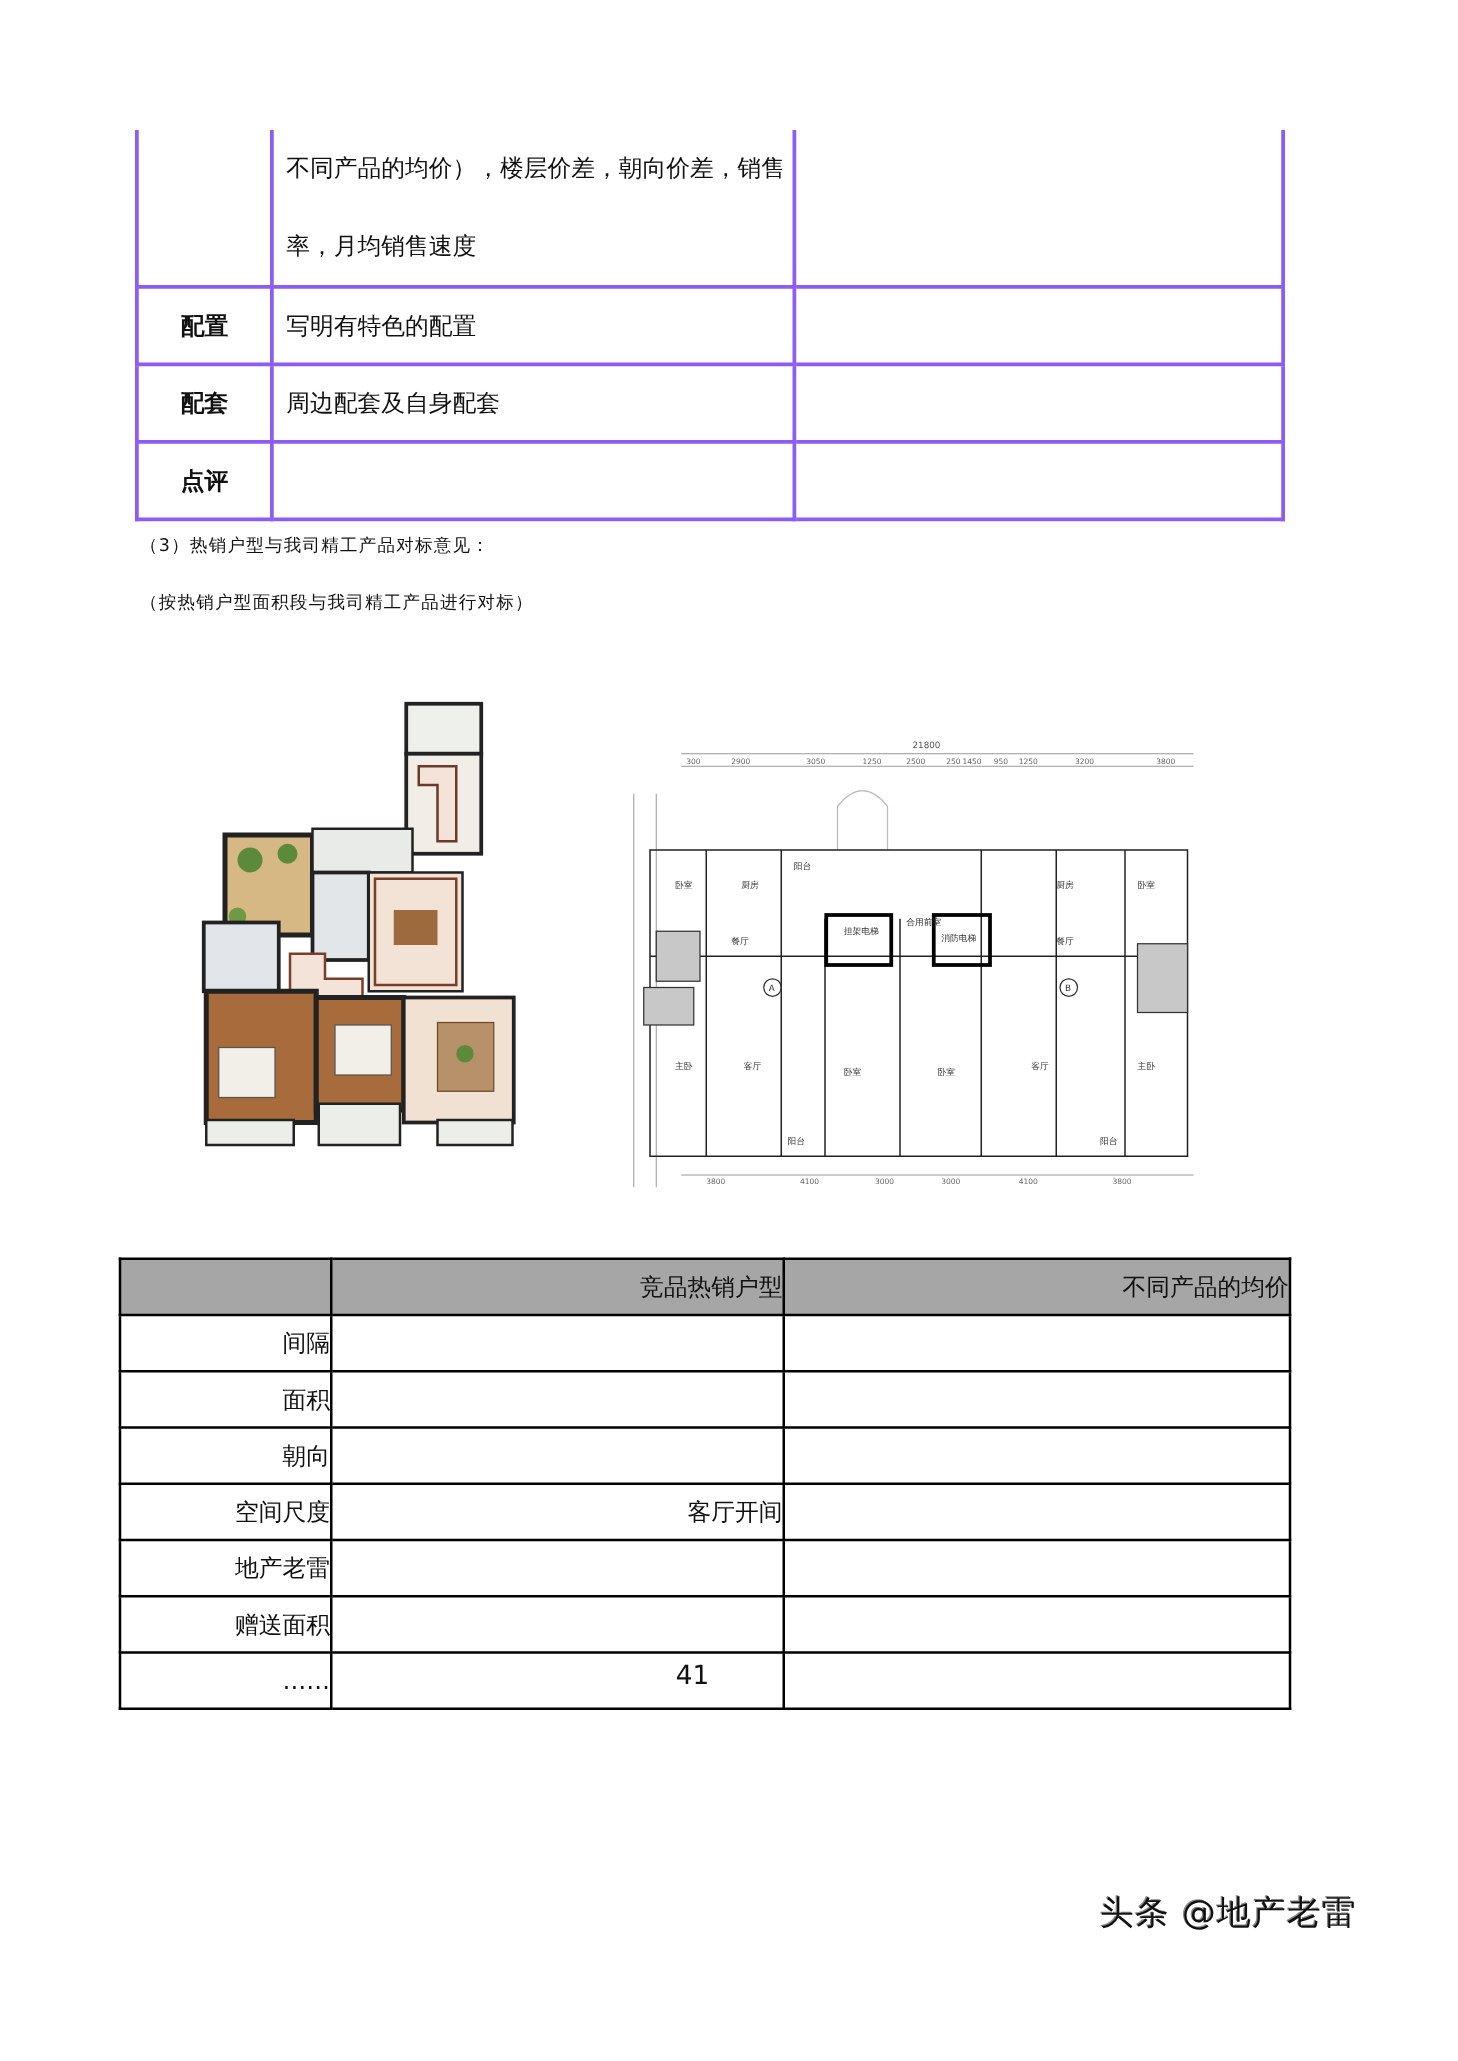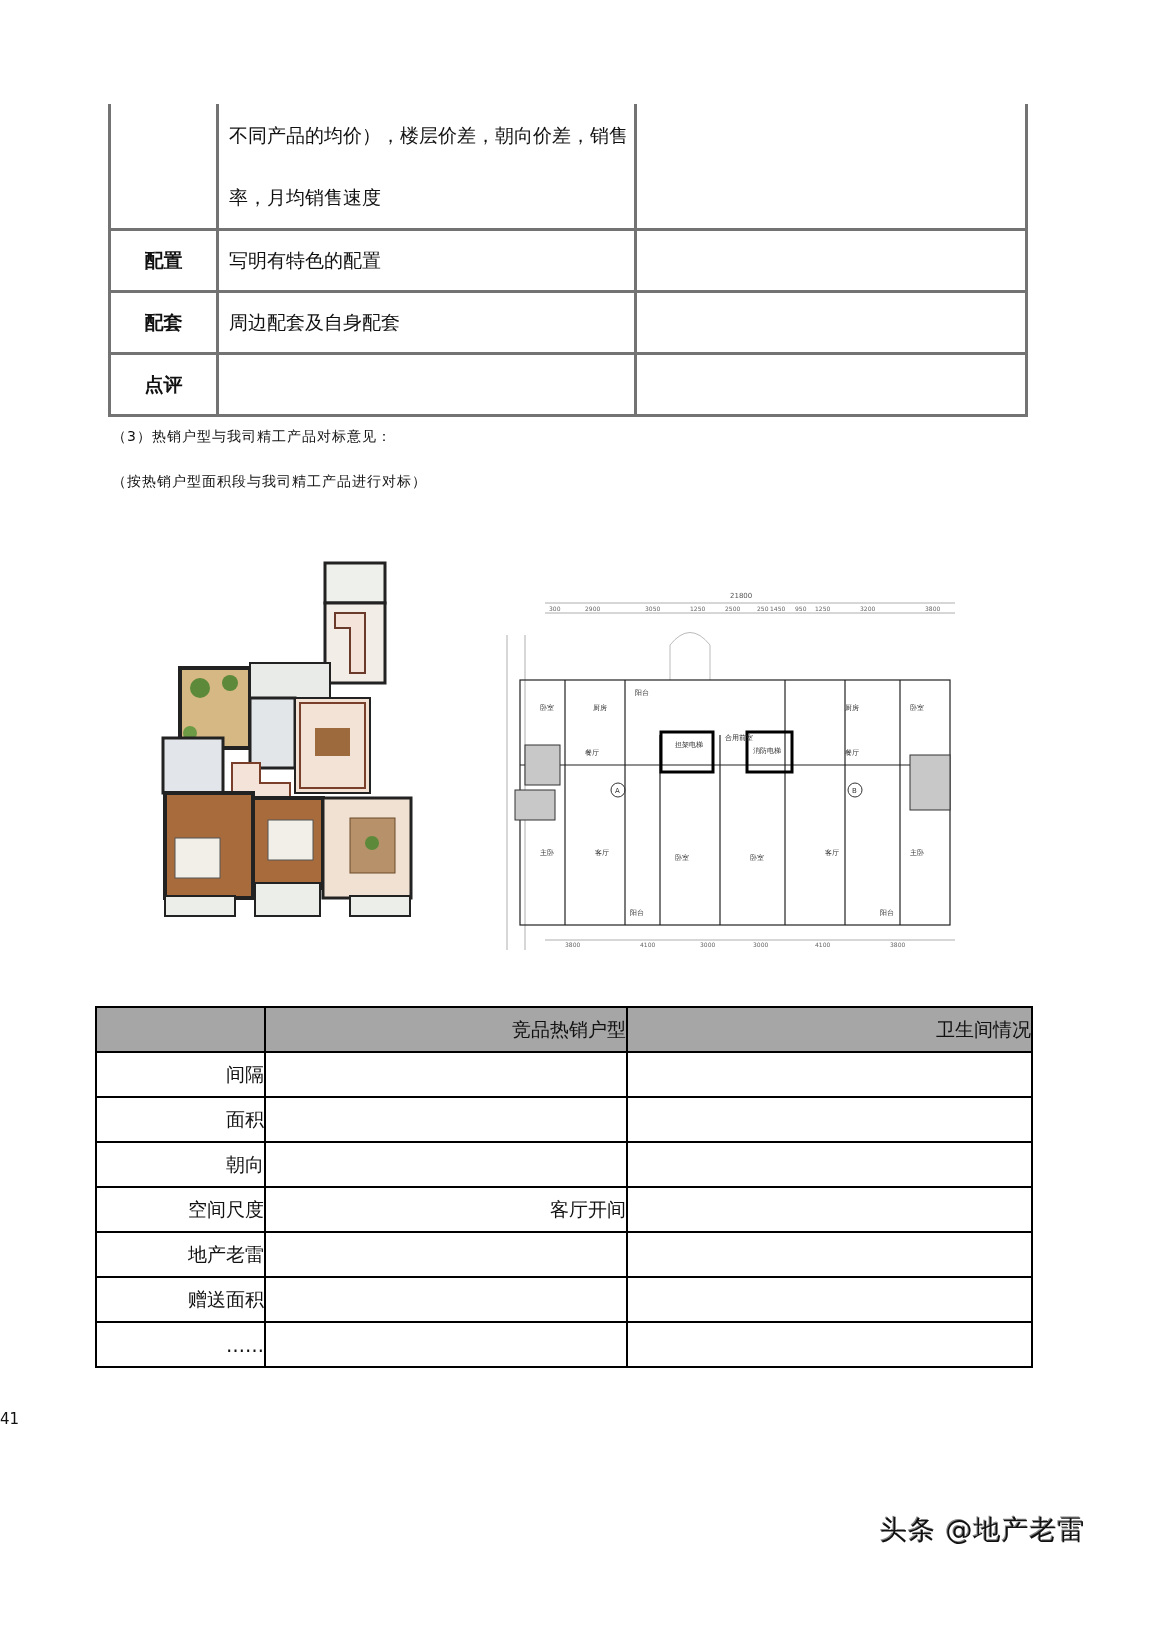--- a/index.html
+++ b/index.html
@@ -9,7 +9,7 @@
   
   .top-table { position: absolute; left: 108px; top: 104px; width: 917px;
                border-collapse: collapse; table-layout: fixed; }
-  .top-table td { border: 3px solid #737373; padding: 0; vertical-align: middle; font-size: 19px; }
+  .top-table td { border: 3px solid #8b5cf6; padding: 0; vertical-align: middle; font-size: 19px; }
   .top-table tr:first-child td { border-top: none; }
   .top-table col.c1 { width: 108px; }
   .top-table col.c2 { width: 418px; }

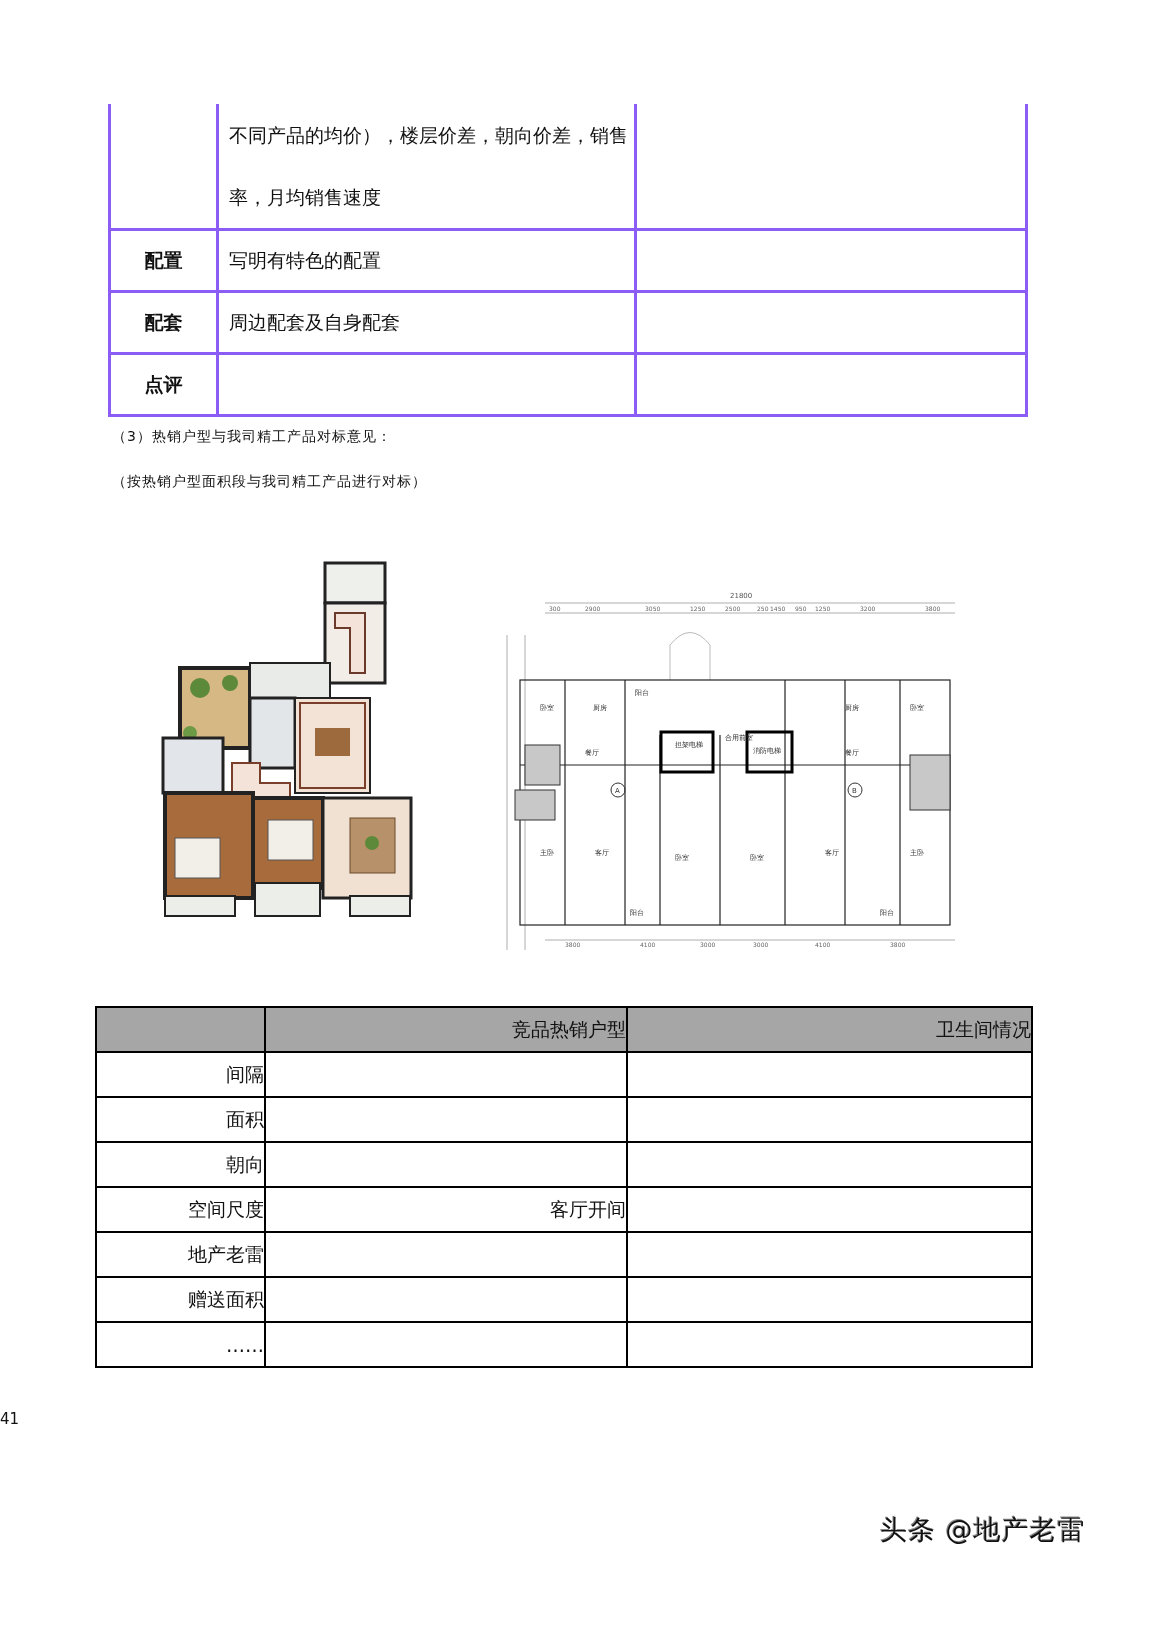--- a/index.html
+++ b/index.html
@@ -210,7 +210,7 @@
       <tr>
     <th></th>
     <th>竞品热销户型</th>
-    <th>卫生间情况</th>
+    <th>不同产品的均价</th>
   </tr>
   <tr>
     <td>间隔</td>

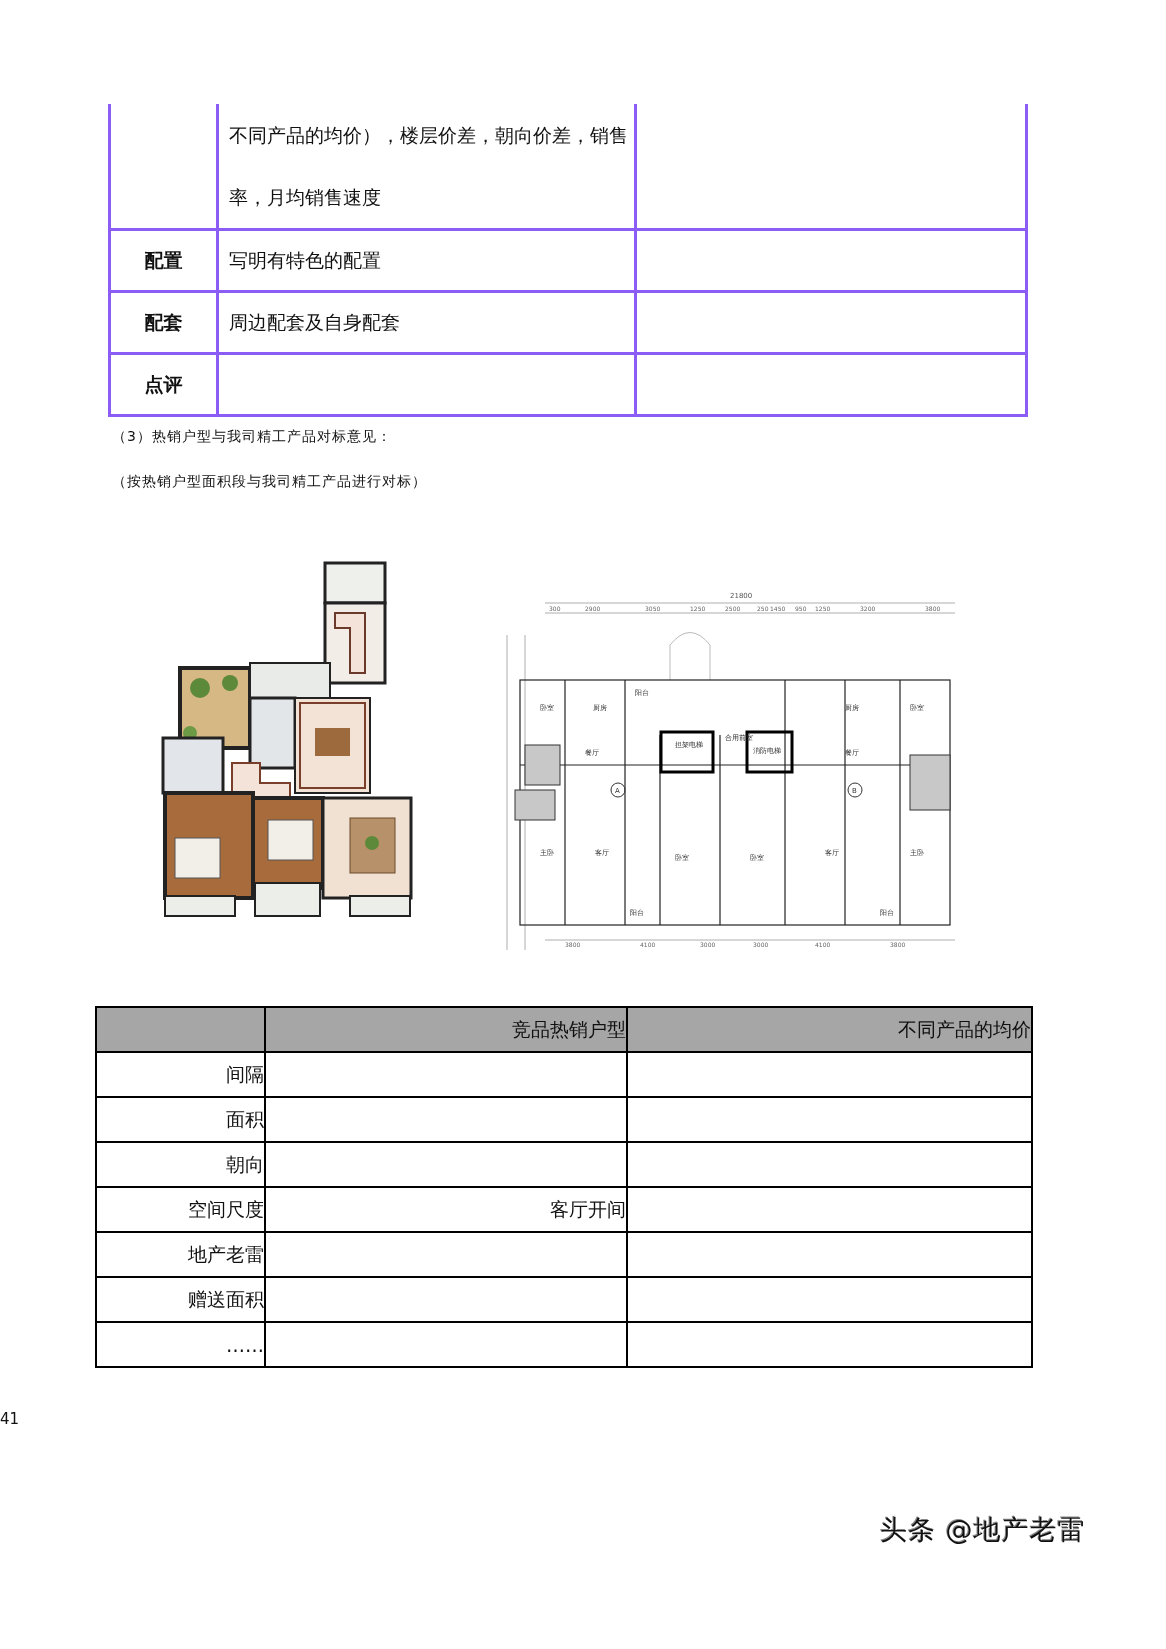--- a/index.html
+++ b/index.html
@@ -40,7 +40,7 @@
   .cmp-table col.a { width: 362px; }
   .cmp-table col.b { width: 405px; }
 
-  .page-num { position: absolute; top: 1410px; left: 0; width: 1108px; font-size: 15px; }
+  .page-num { position: absolute; top: 1328px; left: 0; width: 1108px; text-align: center; font-size: 21px; }
 
   .watermark { position: absolute; left: 880px; top: 1512px; font-size: 27px; color: #111;
                text-shadow: 1px 1px 0 #fff, -1px -1px 0 #888; letter-spacing: 1px; }

